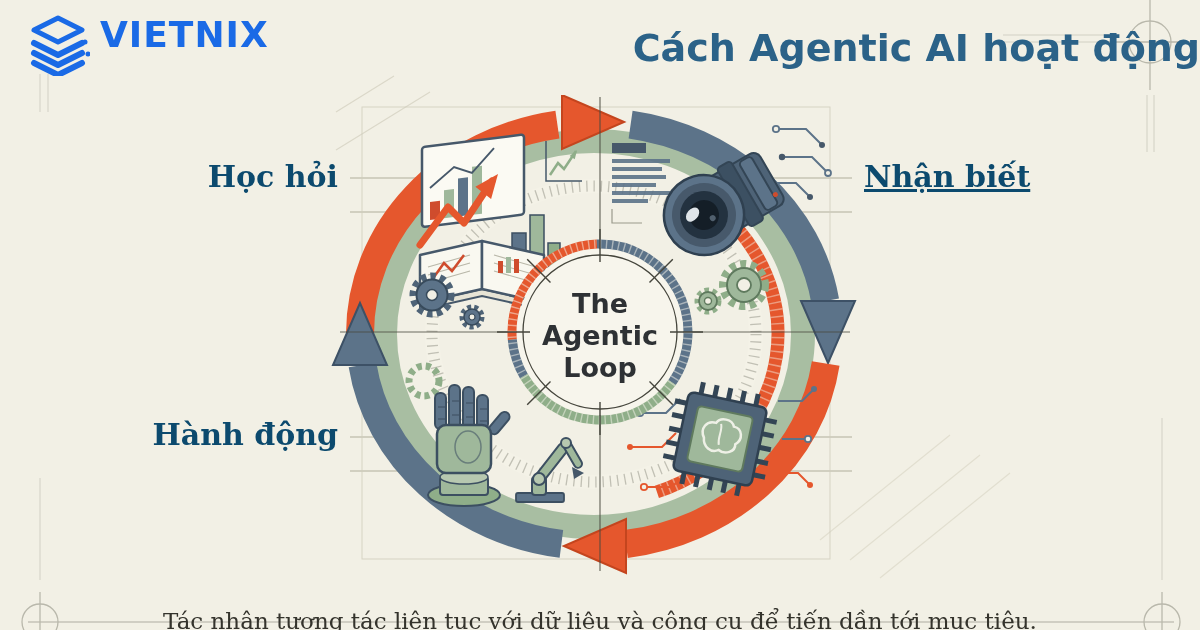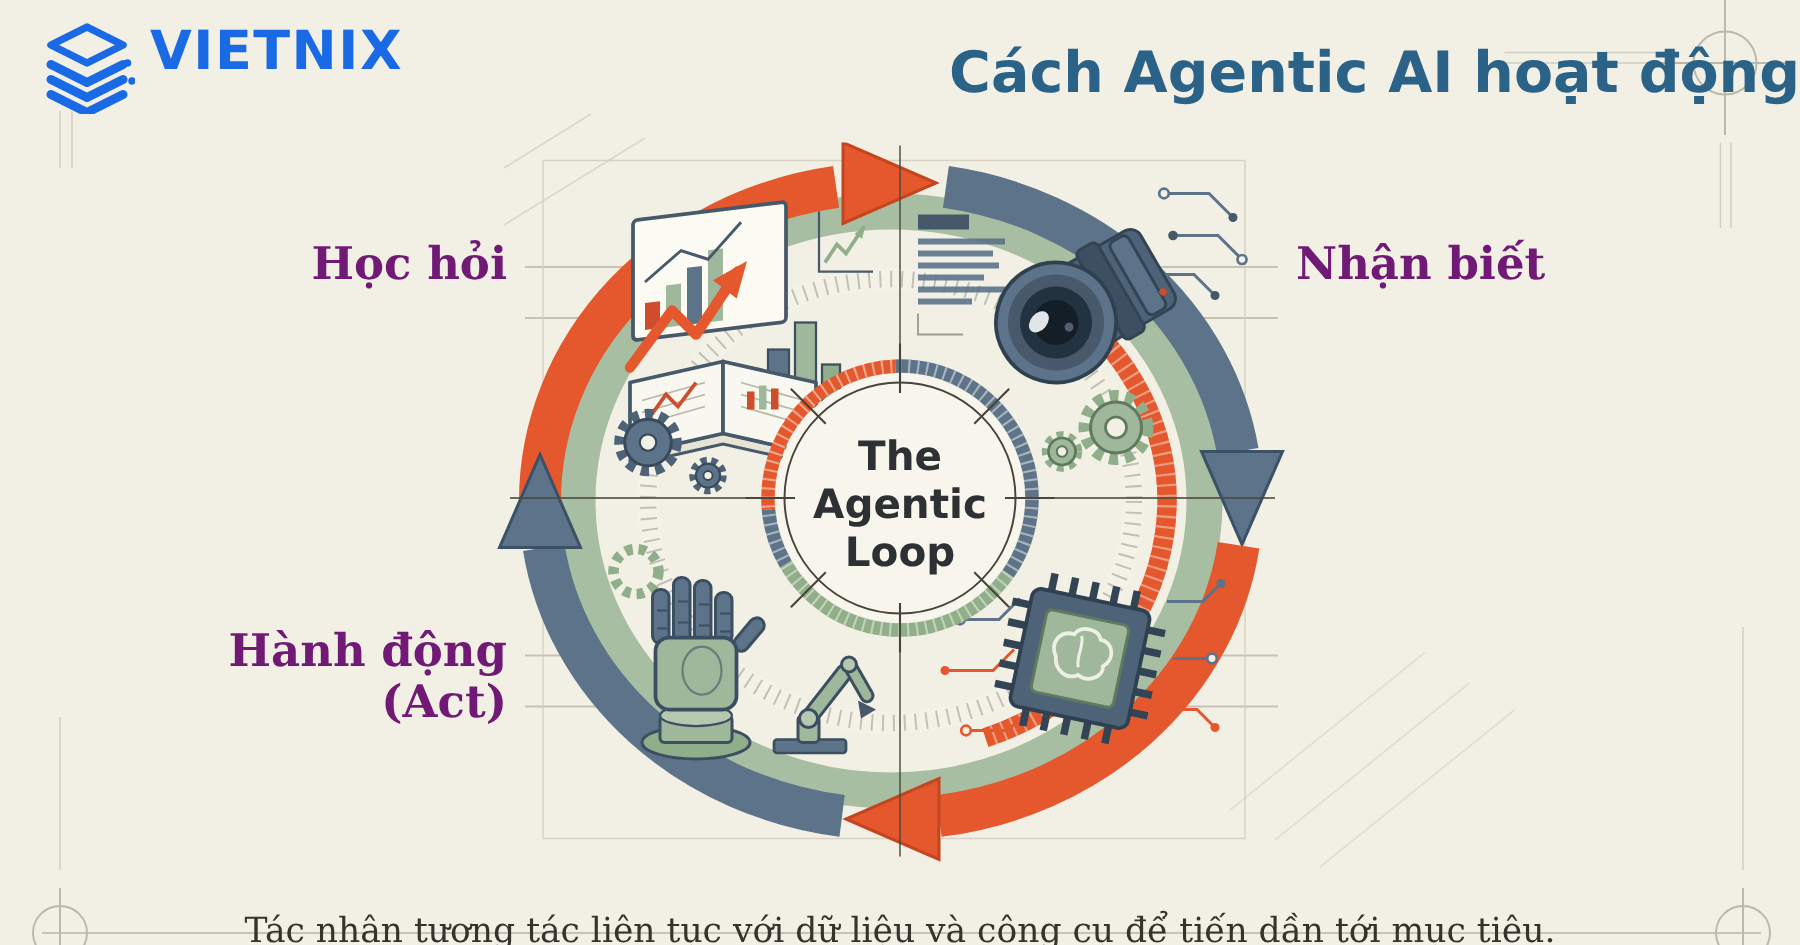--- a/index.html
+++ b/index.html
@@ -22,7 +22,7 @@
   }
   
   .q-label{
-    font:700 30px "DejaVu Serif",serif;color:#701a75;line-height:34px;
+    font:700 30px "DejaVu Serif",serif;color:#0c4a6e;line-height:34px;
   }
   .q-left{right:862px;text-align:right;}
   .q-right{left:864px;text-align:left;}

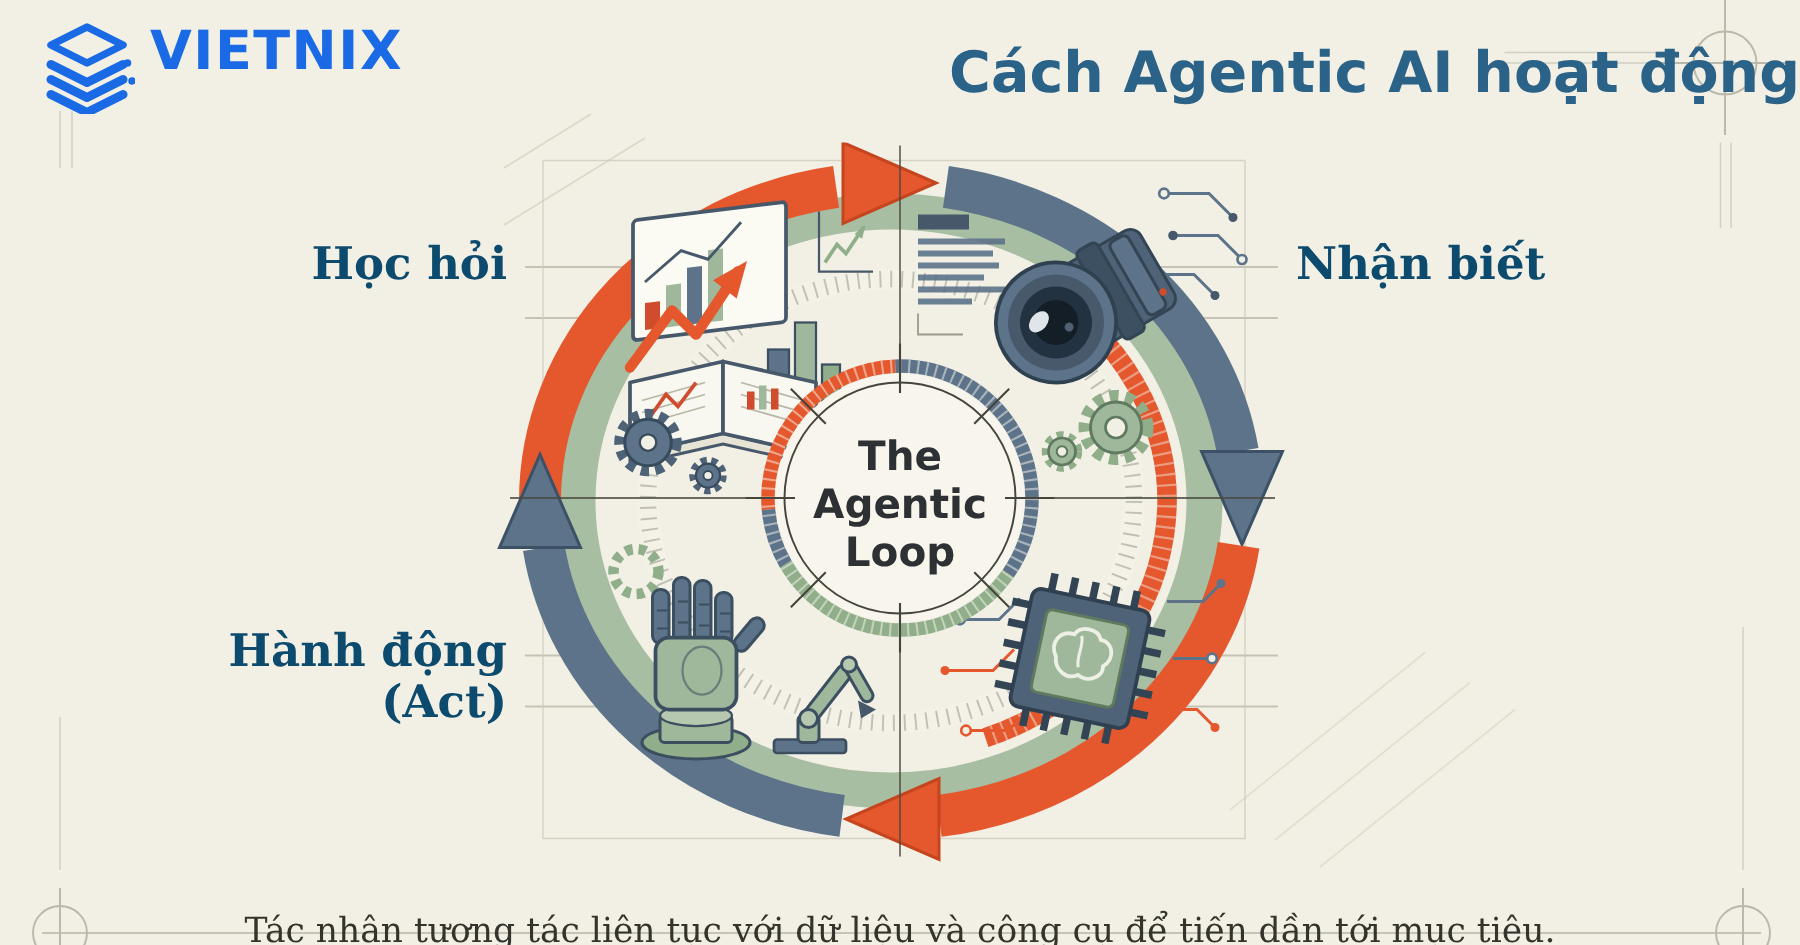--- a/index.html
+++ b/index.html
@@ -25,7 +25,7 @@
     font:700 30px "DejaVu Serif",serif;color:#0c4a6e;line-height:34px;
   }
   .q-left{right:862px;text-align:right;}
-  .q-right{left:864px;text-align:left;}
+  .q-right{left:864px;text-align:left;text-decoration:underline;}
   #label-learn{top:160px;}
   #label-perceive{top:160px;}
   #label-act{top:418px;}

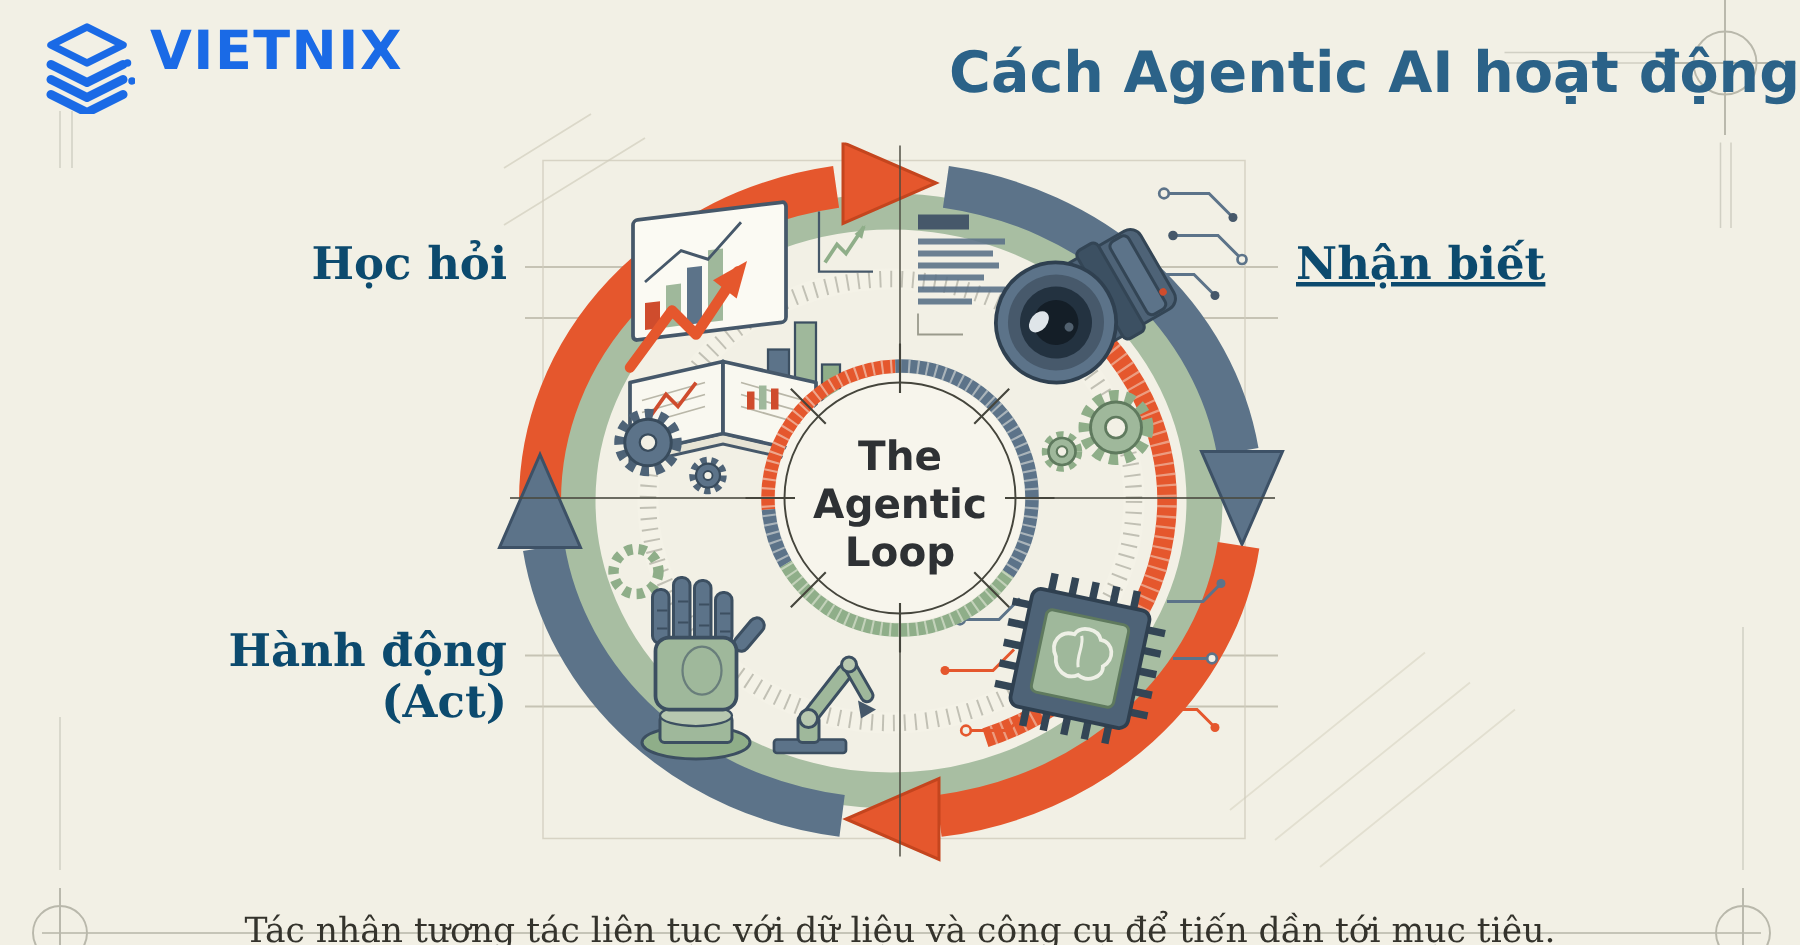--- a/index.html
+++ b/index.html
@@ -300,7 +300,6 @@
 </div>
 <div class="abs q-label q-left" id="label-act">
   <div>Hành động</div>
-  <div>(Act)</div>
 </div>
 <div class="abs q-label q-right" id="label-reason">
 </div>

